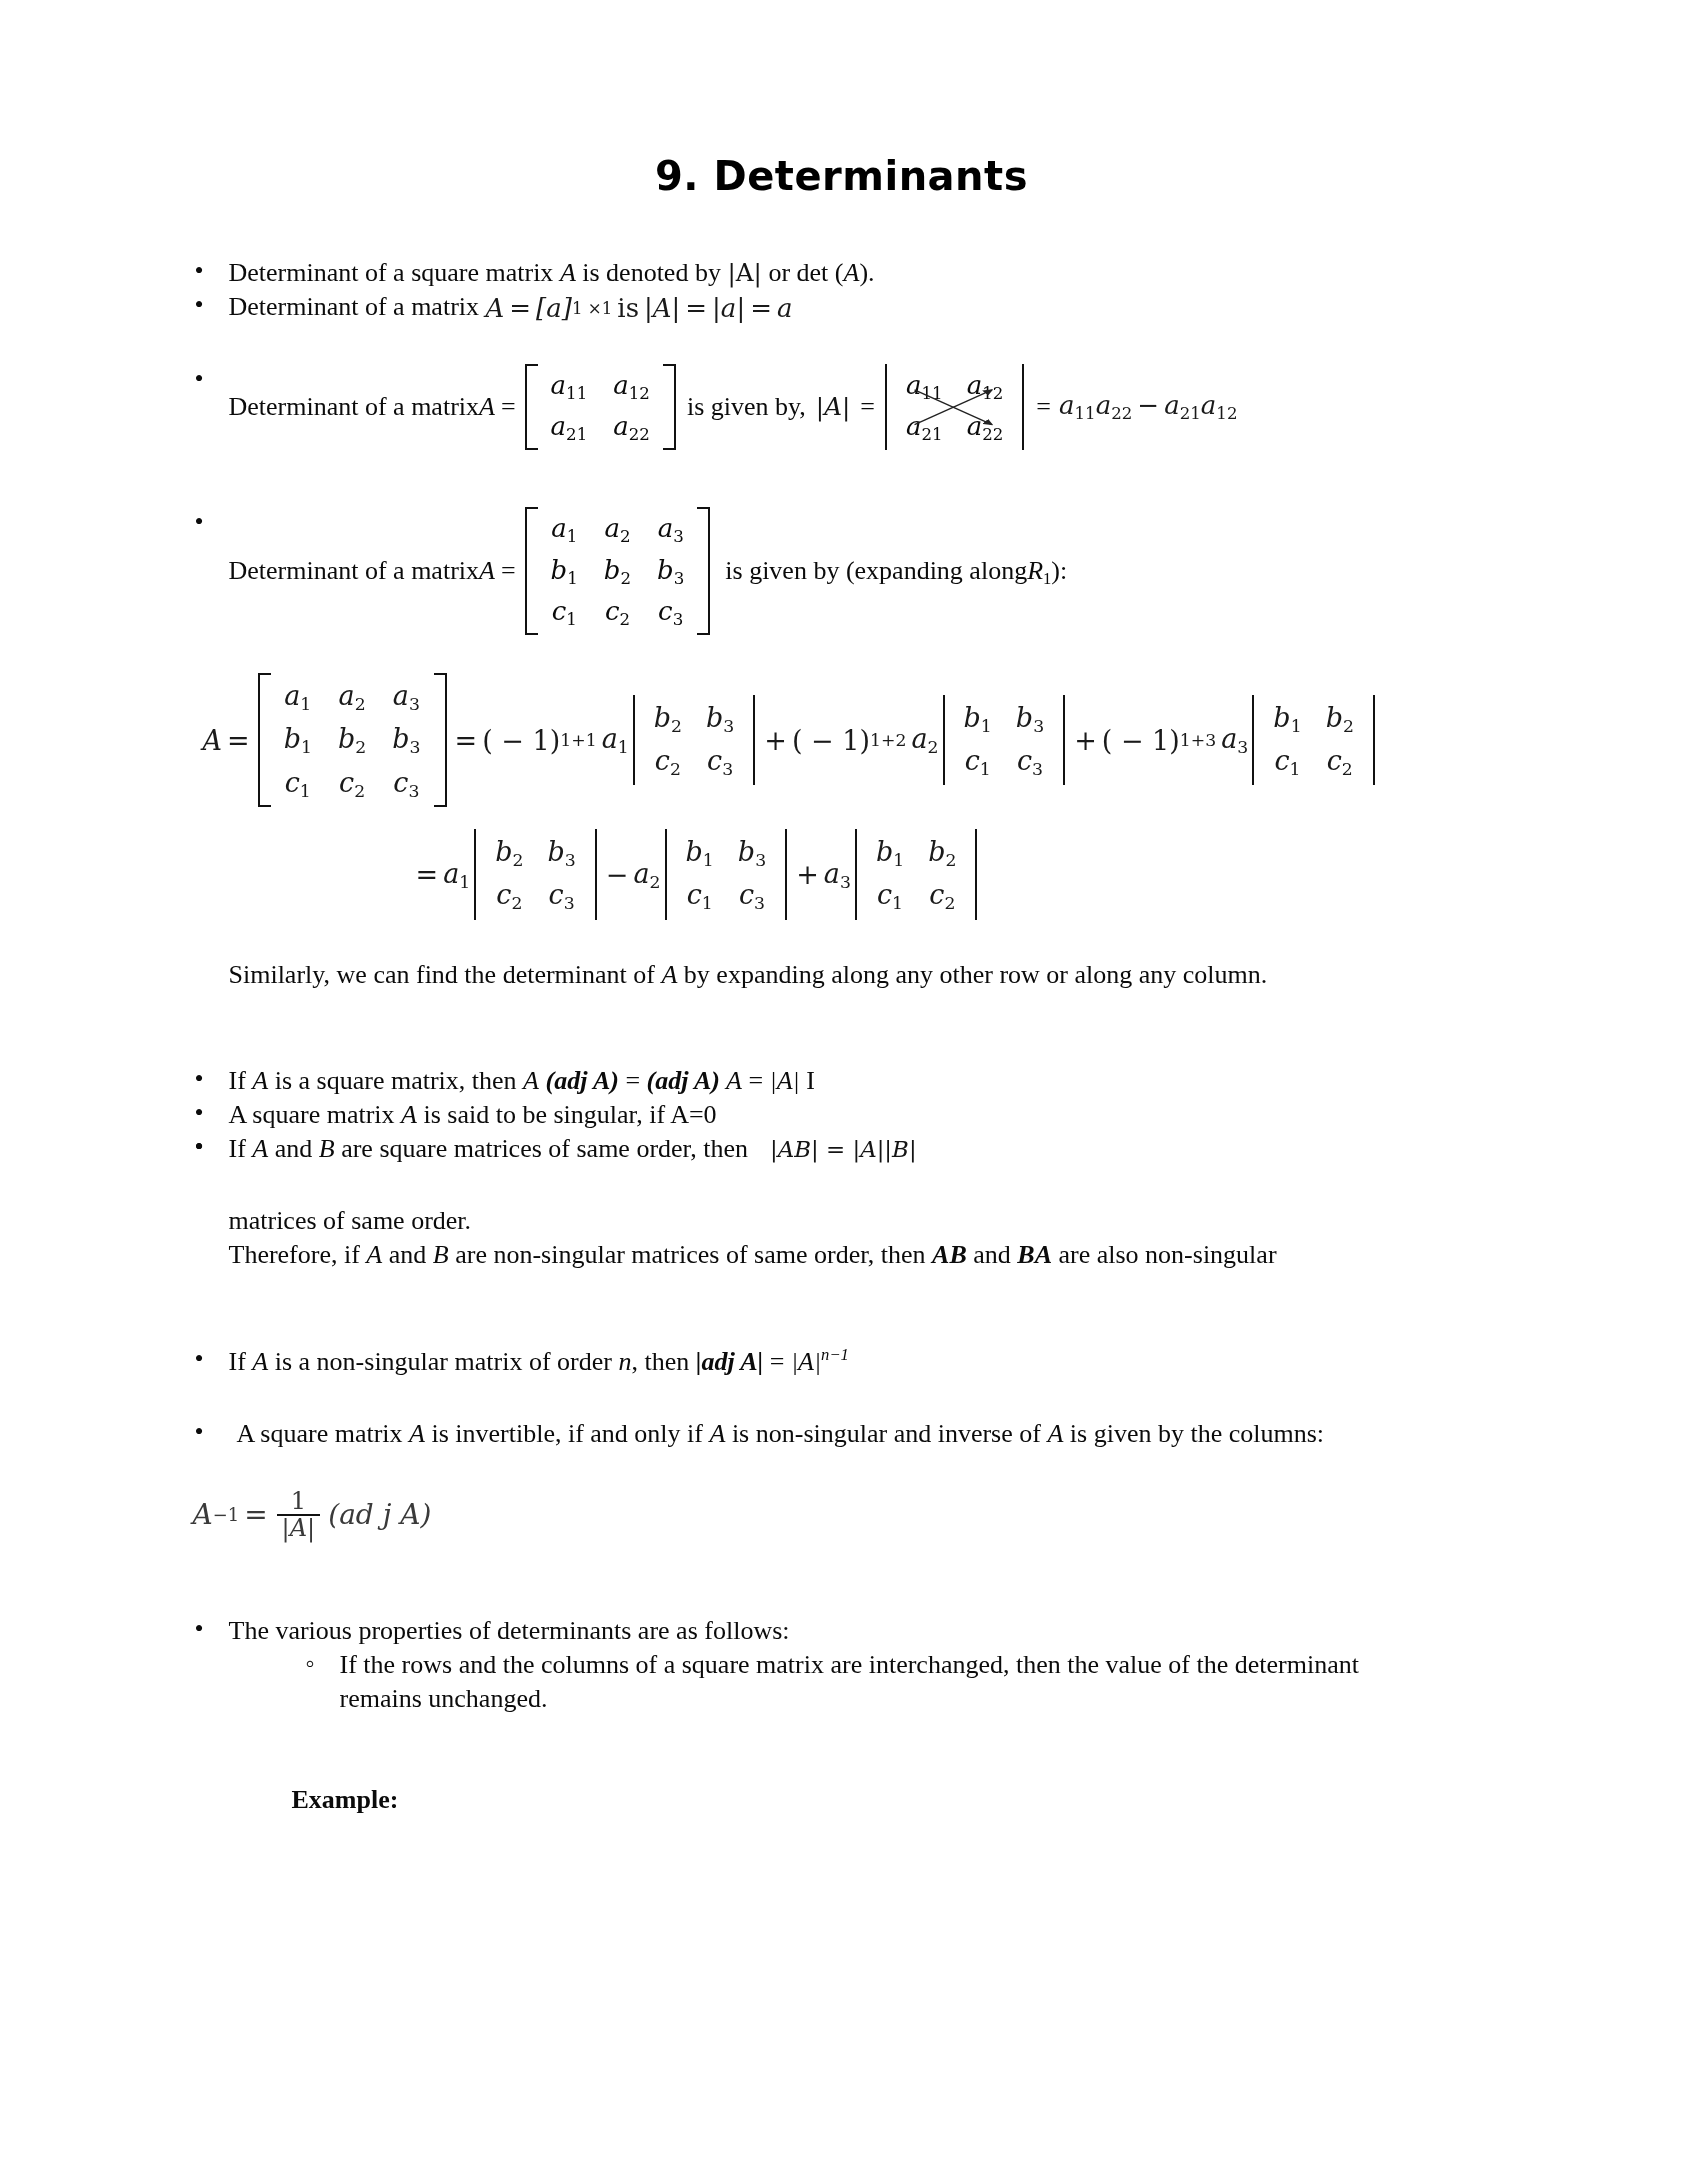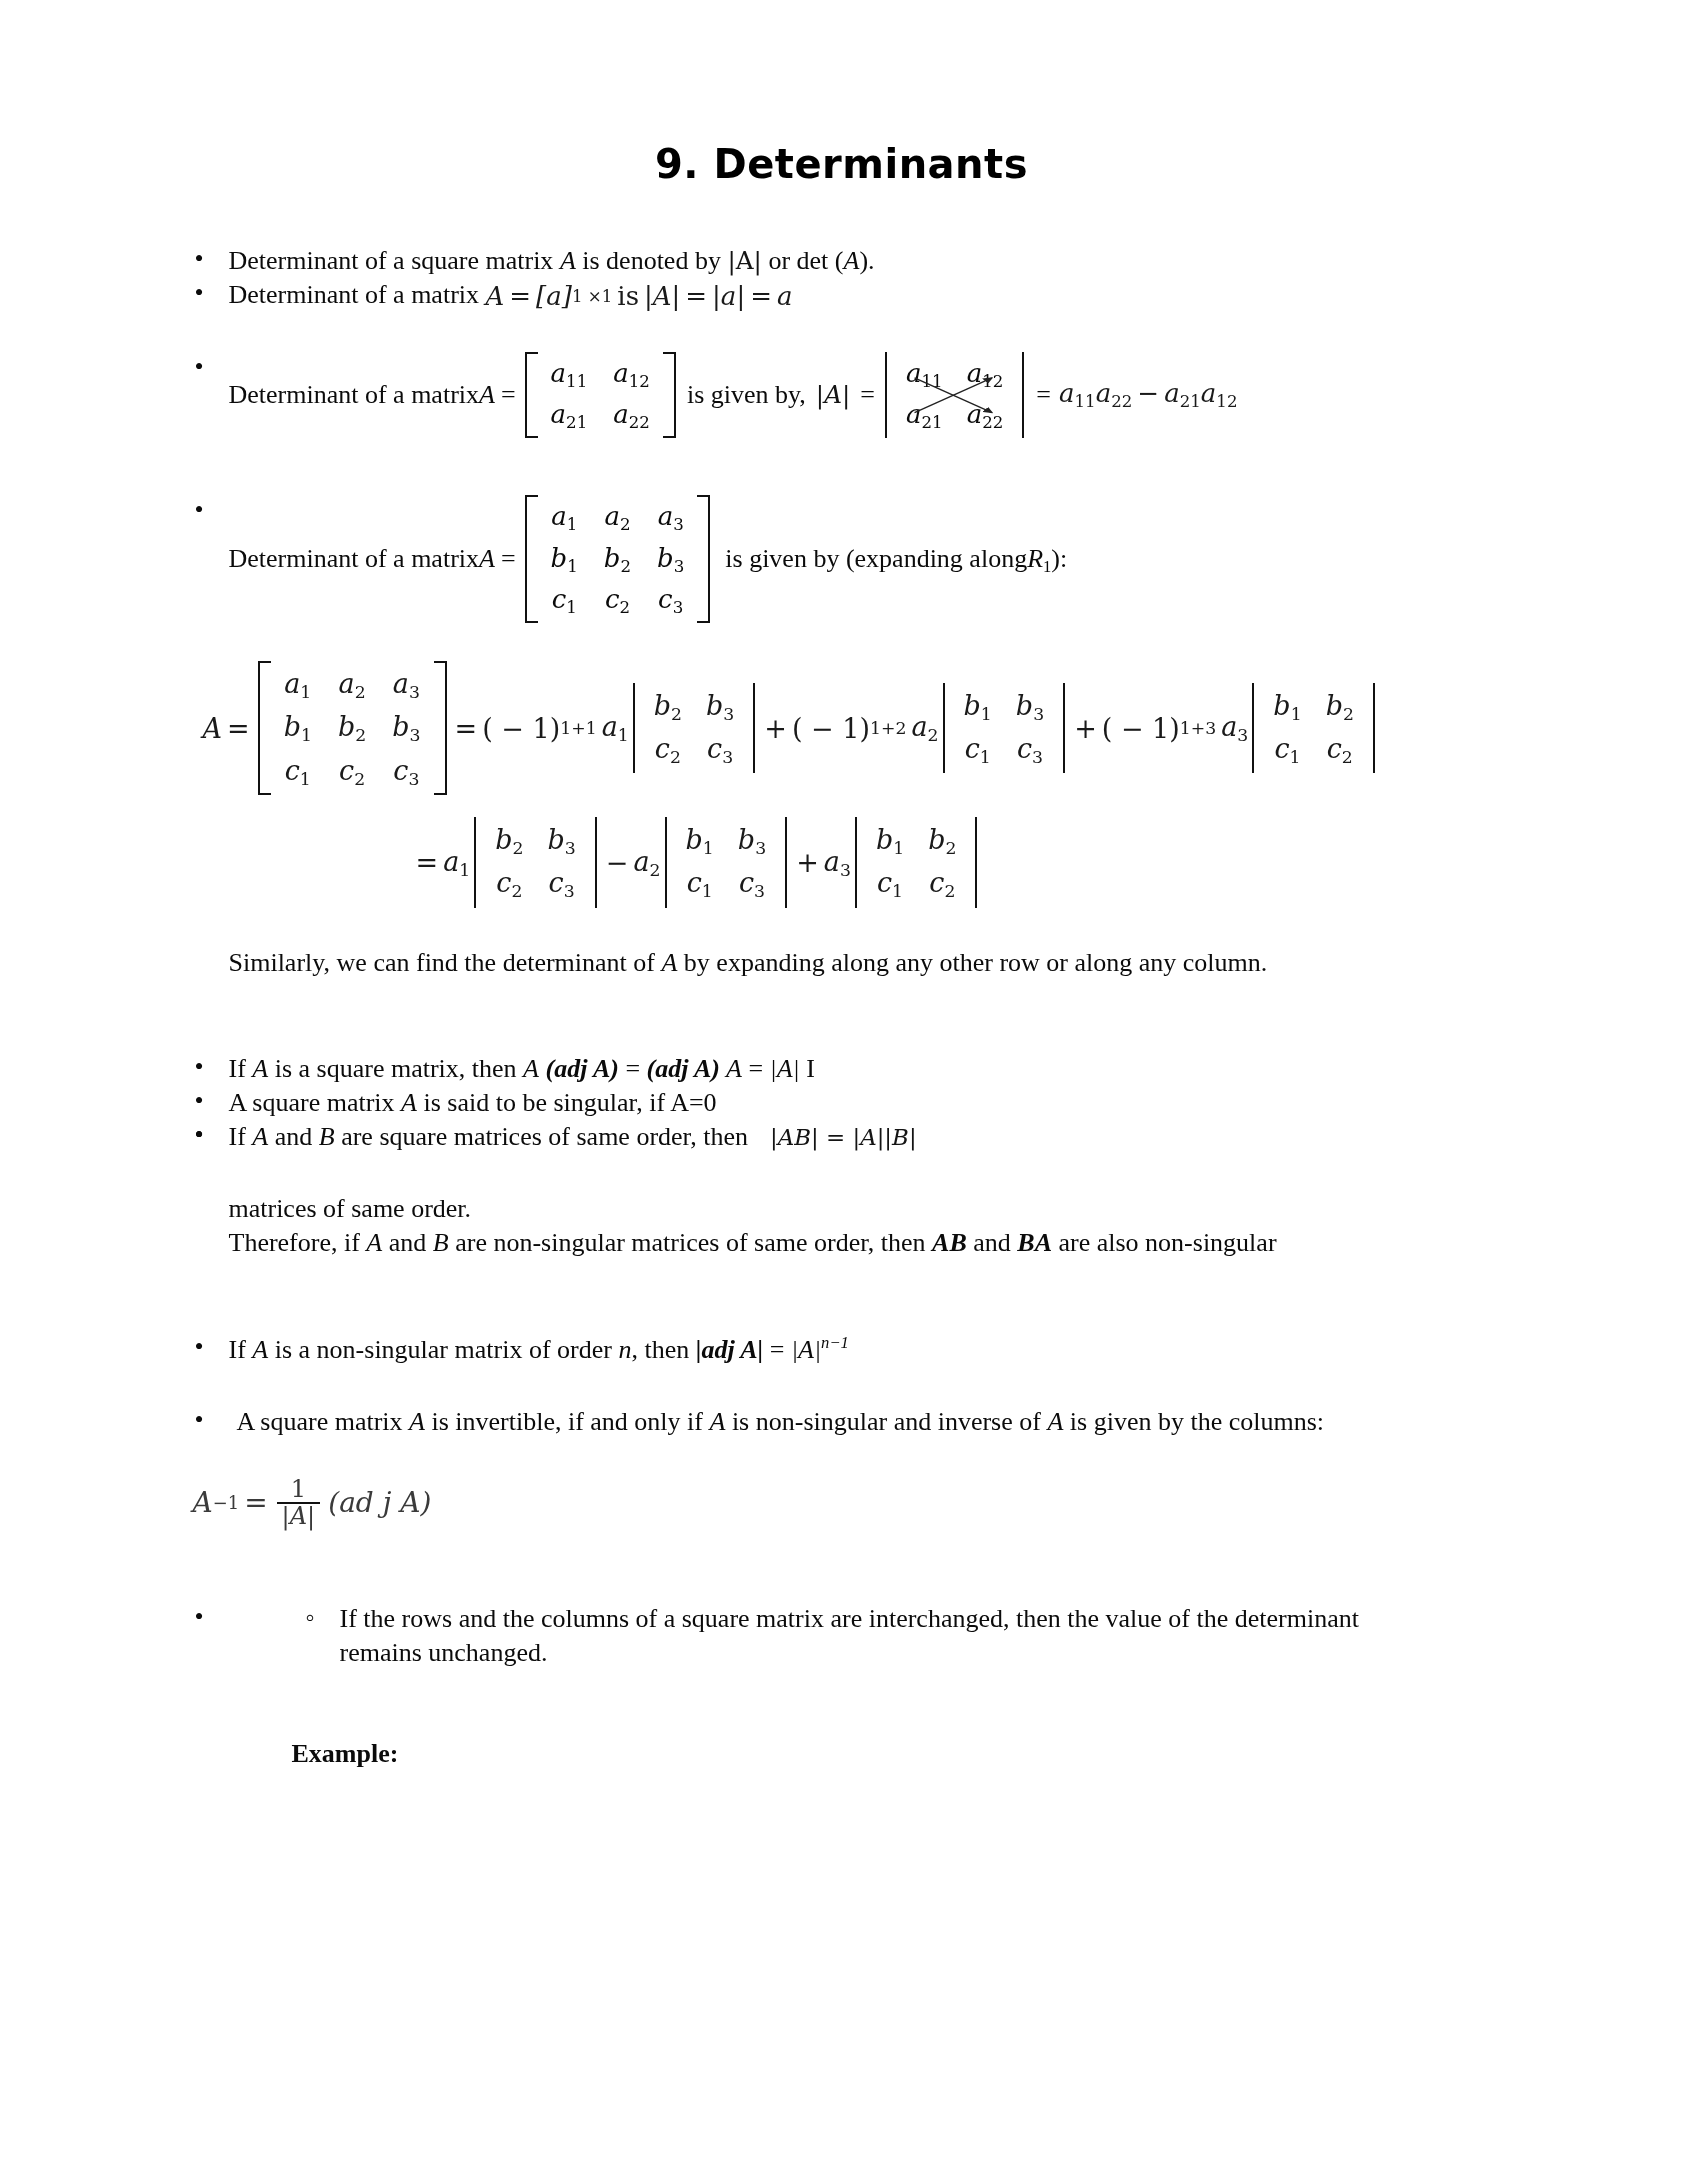--- a/index.html
+++ b/index.html
@@ -18,7 +18,7 @@
   .page {
     width: 1683px;
     height: 2178px;
-    padding: 0;
+    padding: 12px;
     box-sizing: border-box;
     position: relative;
   }

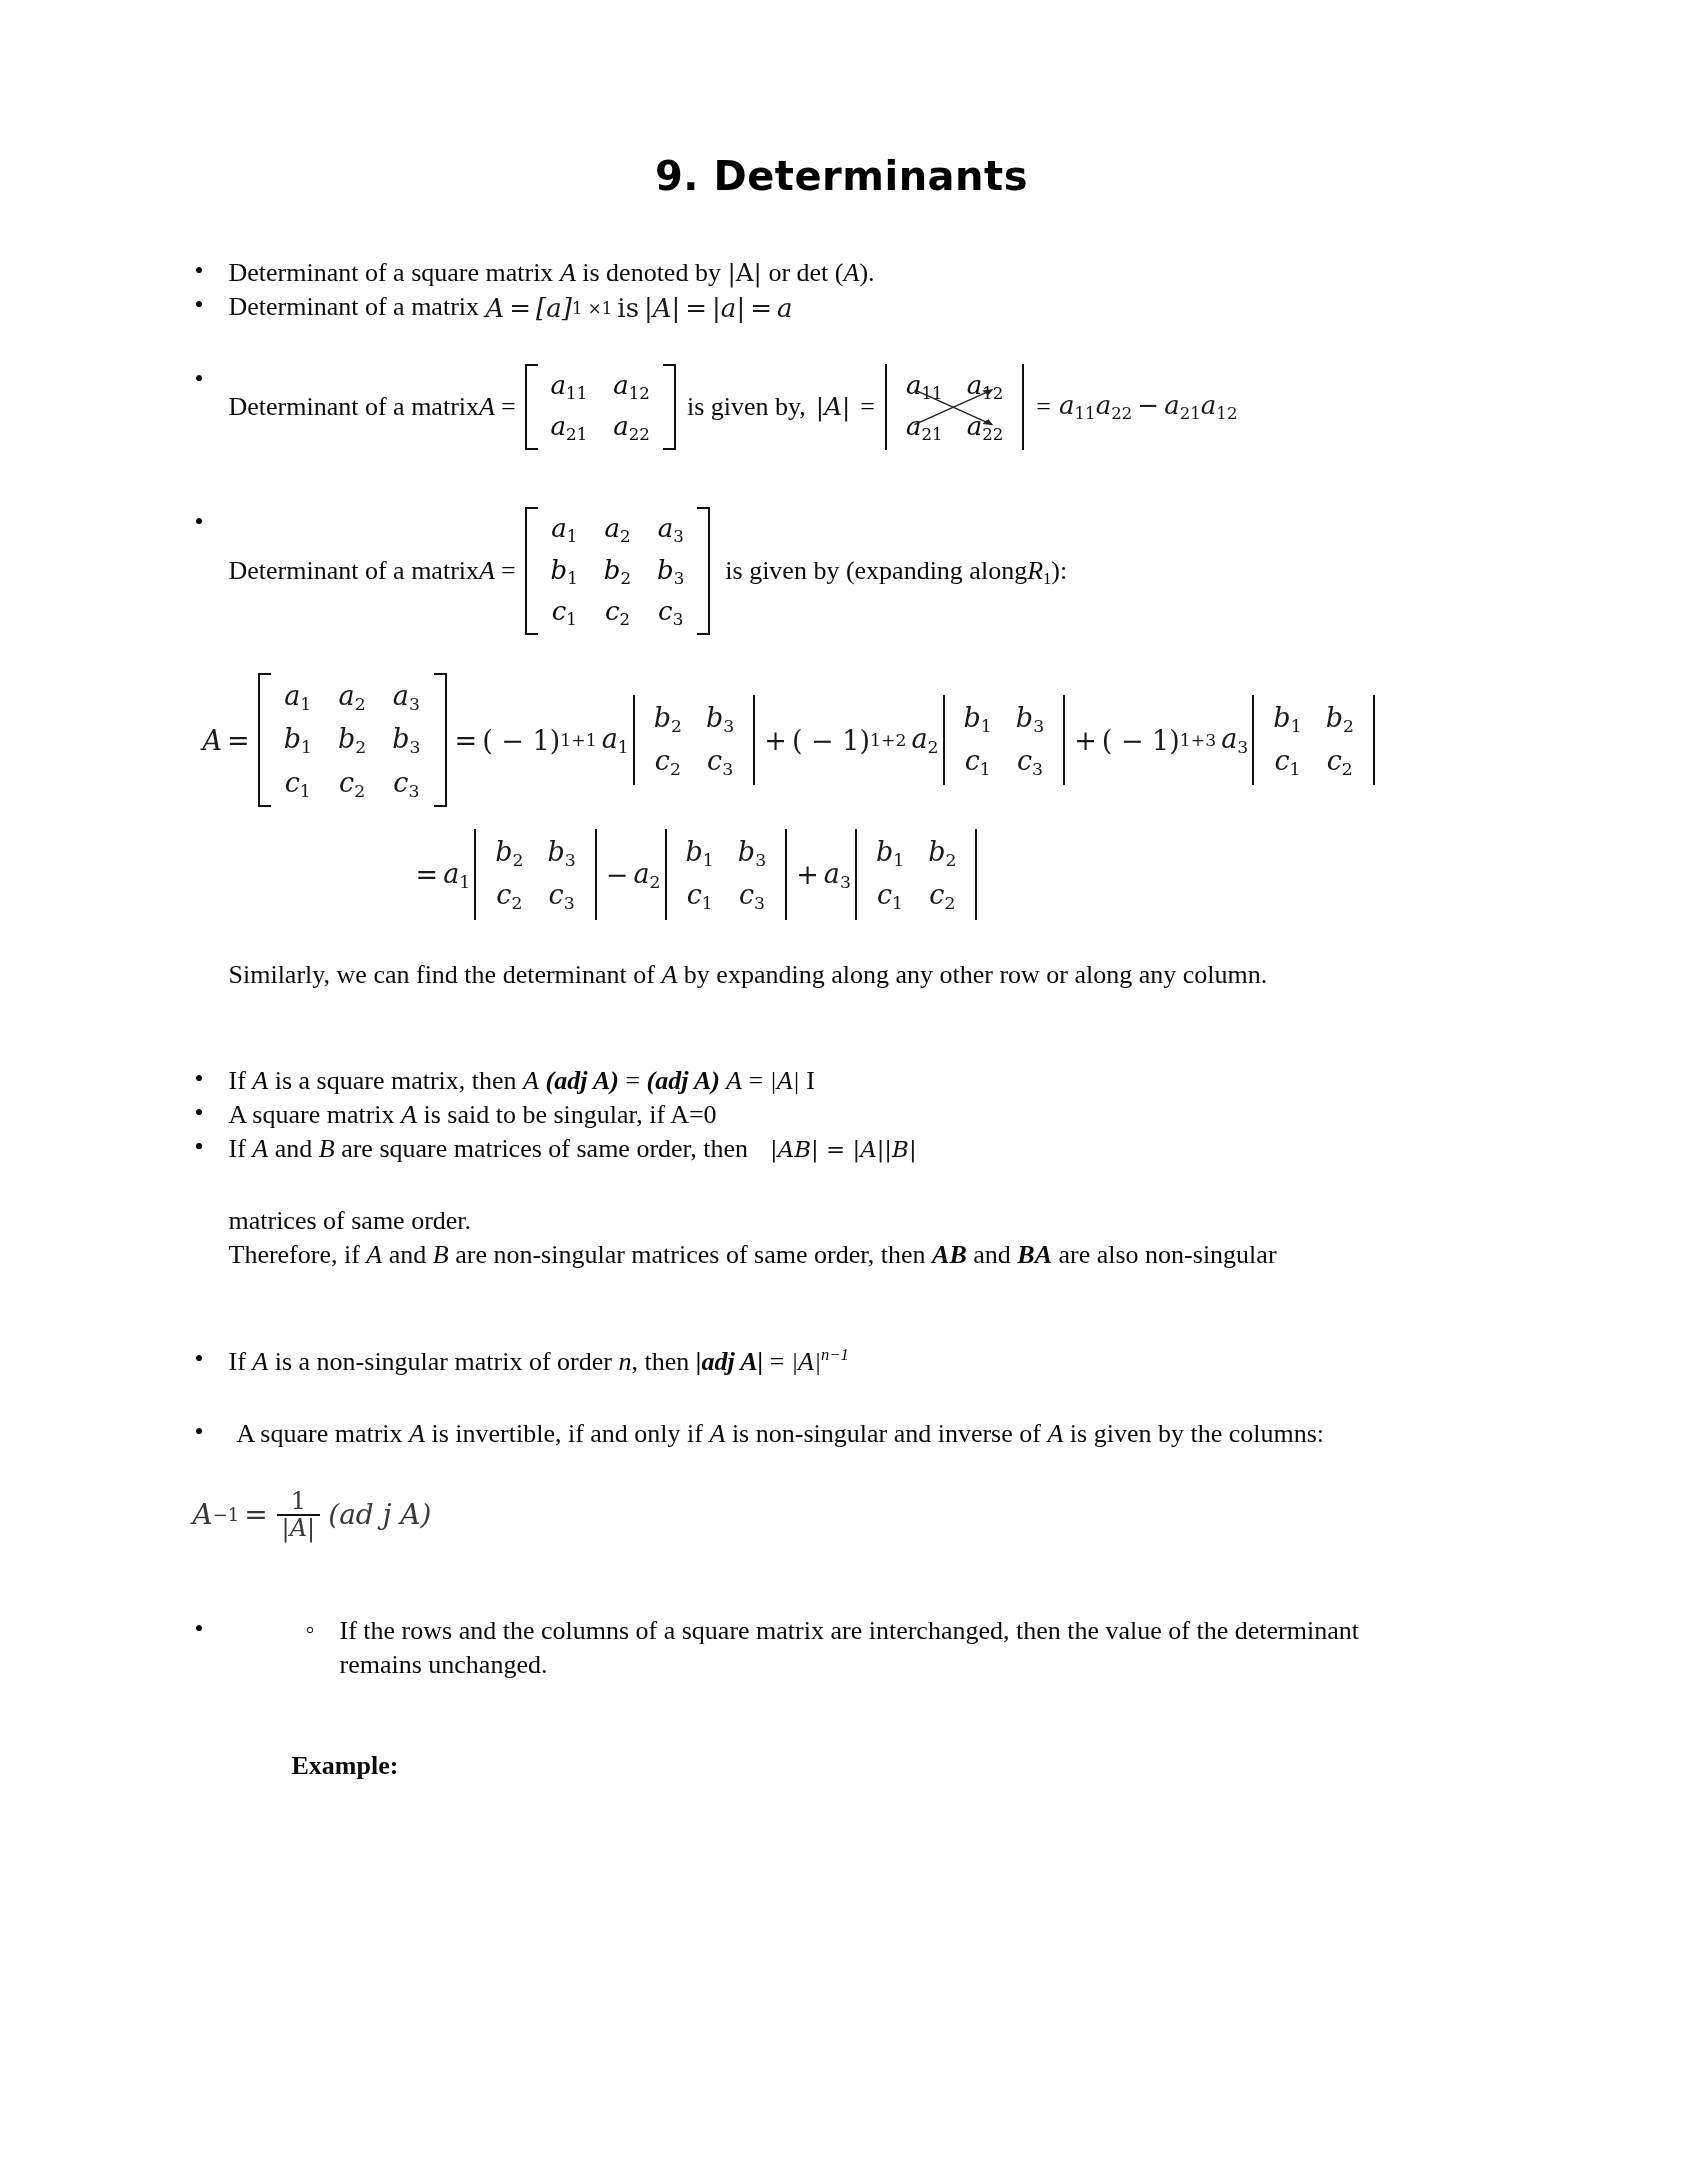--- a/index.html
+++ b/index.html
@@ -544,6 +544,7 @@
 
     <ul class="lvl1">
       <li class="bulleted">
+        <span>The various properties of determinants are as follows:</span>
         <ul class="lvl2">
           <li>
             <span>If the rows and the columns of a square matrix are interchanged, then the value of the determinant</span>

